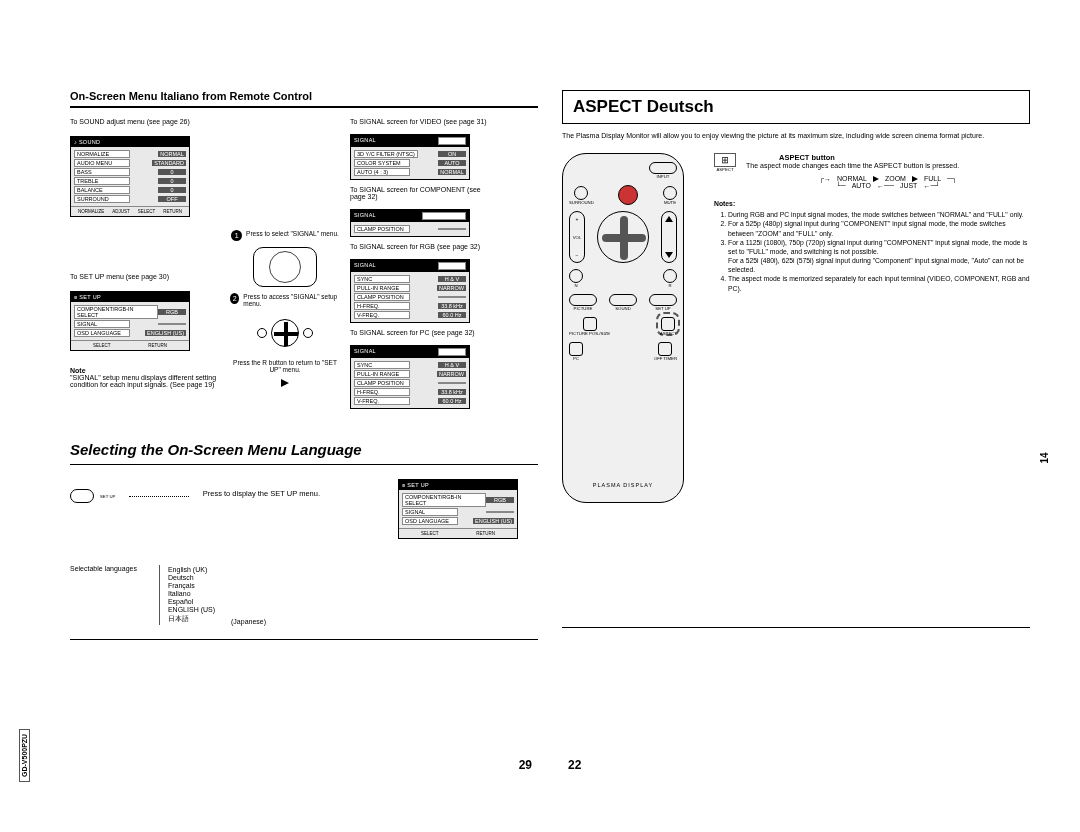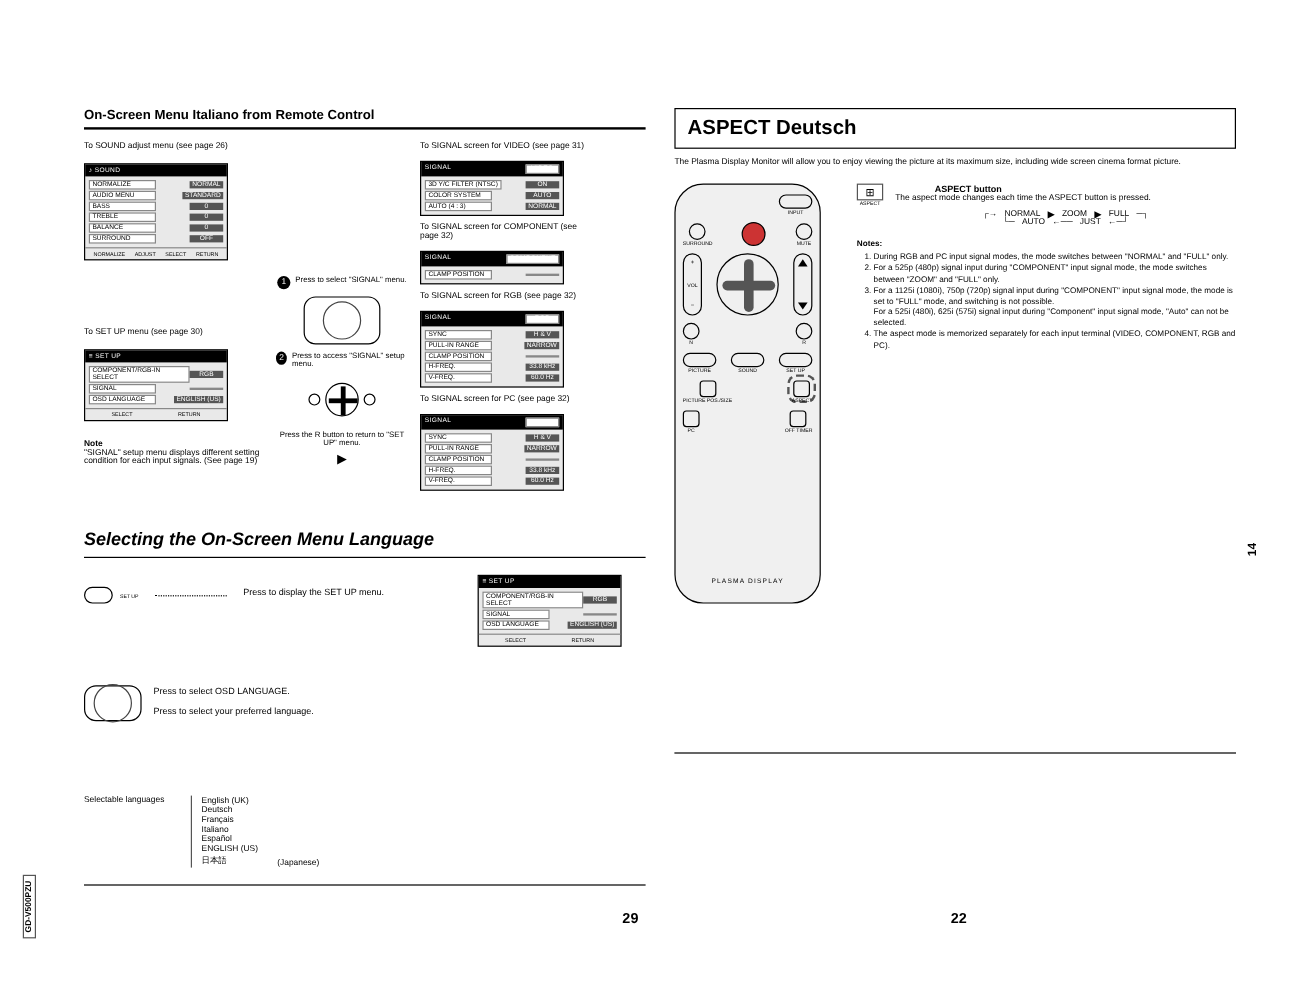--- a/index.html
+++ b/index.html
@@ -301,13 +301,6 @@
           <div class="dash"></div>
           <span class="txt">Press to display the SET UP menu.</span>
         </div>
-        <div class="step">
-          <div class="remote-mini" style="width:48px;height:30px;"></div>
-          <div class="col">
-            <span class="txt">Press to select OSD LANGUAGE.</span>
-            <span class="txt" style="margin-top:8px;">Press to select your preferred language.</span>
-          </div>
-        </div>
         <div class="row" style="margin-top:4px;">
           <span class="sel-lbl">Selectable languages</span>
           <div class="lang-list" id="lang-list">

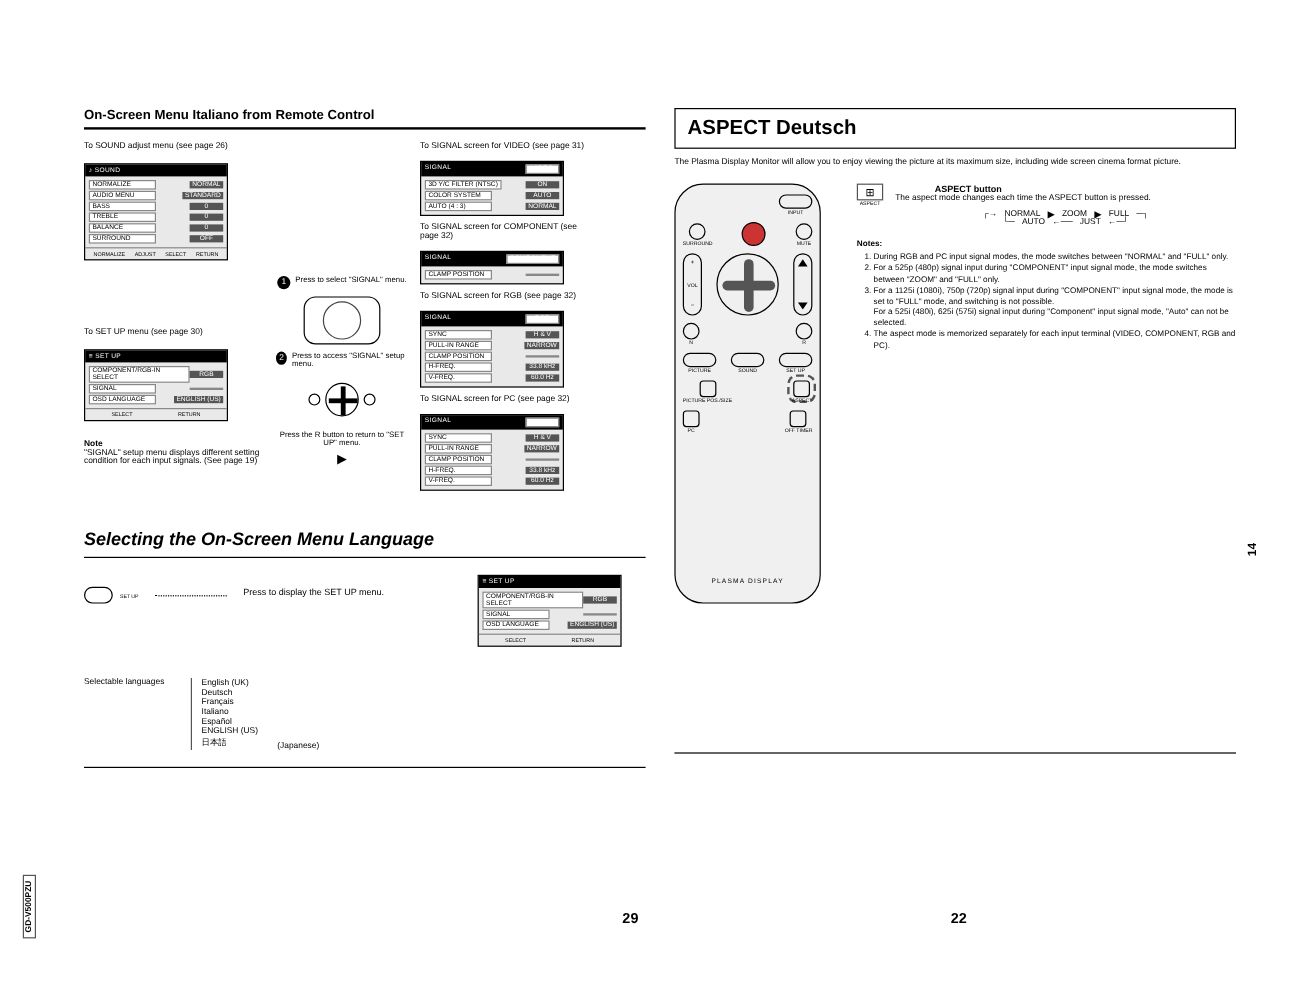--- a/index.html
+++ b/index.html
@@ -11,7 +11,7 @@
   .hr { border-top: 1px solid #000; margin: 6px 0; }
   .hr-thick { border-top: 2px solid #000; margin: 4px 0 10px 0; }
   .page-num { text-align: center; font-size: 12px; font-weight: bold; margin-top: auto; }
-  .page-num.right { text-align: center; padding-left: 6px; }
+  .page-num.right { text-align: left; padding-left: 6px; }
   .page-num.left { text-align: right; padding-right: 6px; }
 
   .h-subtitle { font-size: 11px; font-weight: bold; }

